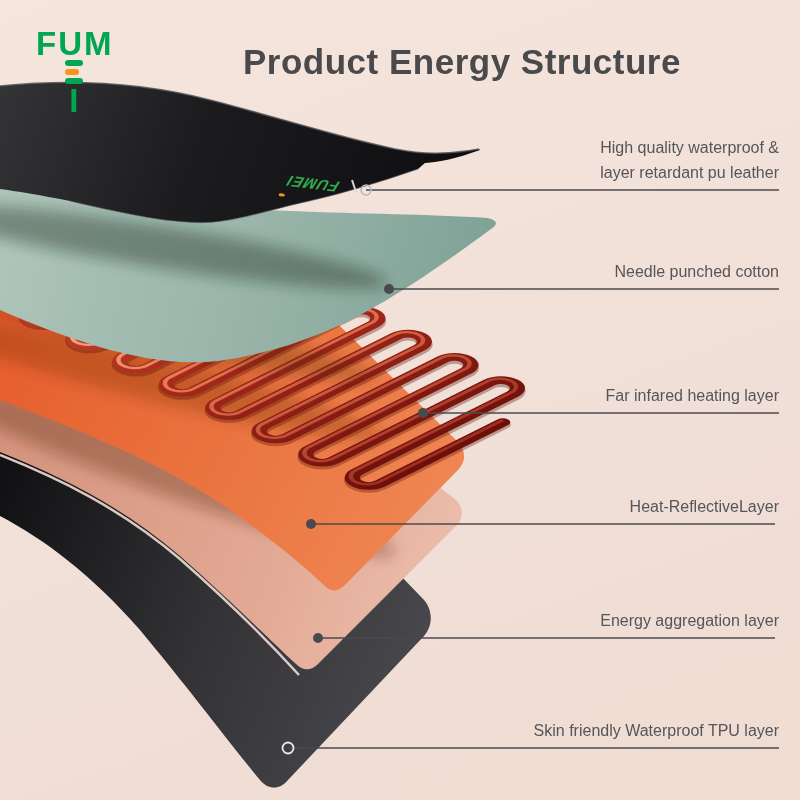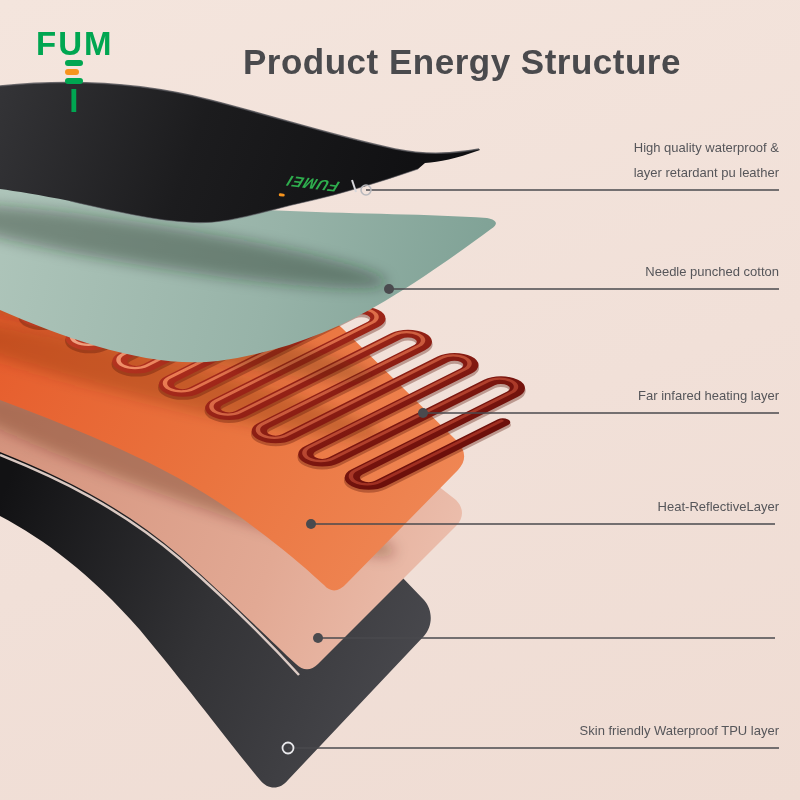--- a/index.html
+++ b/index.html
@@ -15,7 +15,7 @@
   .brand .eglyph .bar.mid{background:#f7941d;width:14px;}
   .title{position:absolute;left:243px;top:42px;font-size:35px;font-weight:700;
          color:#4a4a4d;letter-spacing:.5px;white-space:nowrap;}
-  .callout{position:absolute;text-align:right;color:#56565a;font-size:13px;
+  .callout{position:absolute;text-align:right;color:#56565a;font-size:16px;
            line-height:25px;white-space:nowrap;}
   .c1{right:21px;bottom:615px;}
   .c2{right:21px;bottom:516px;}

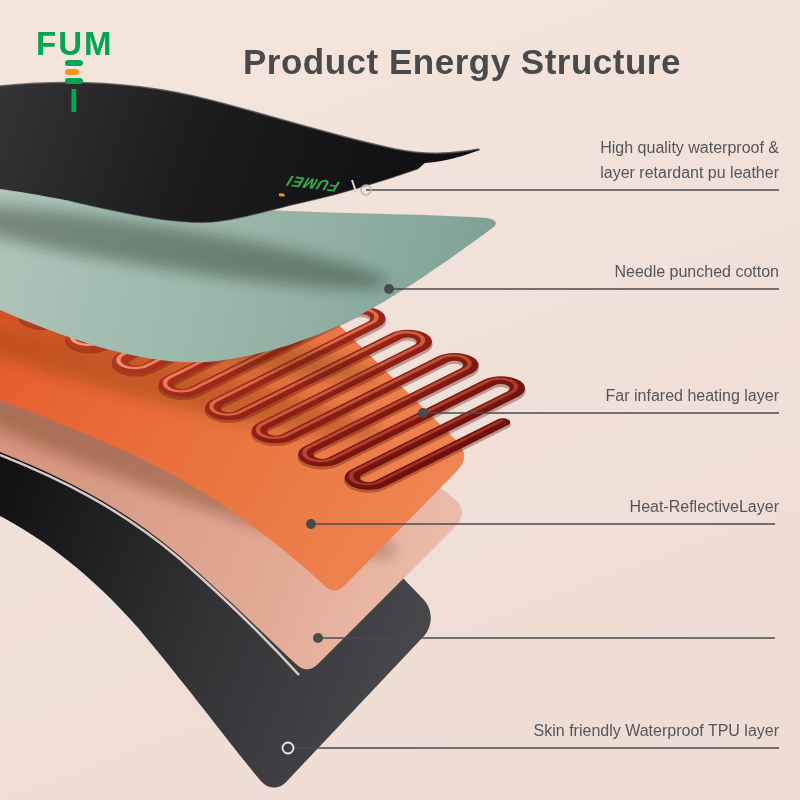--- a/index.html
+++ b/index.html
@@ -174,6 +174,7 @@
   <div class="callout c3">Far infared heating layer</div>
   <div class="callout c2">Needle punched cotton</div>
   <div class="callout c4">Heat-ReflectiveLayer</div>
+  <div class="callout c5">Energy aggregation layer</div>
   <div class="callout c6">Skin friendly Waterproof TPU layer</div>
 </div>
 

